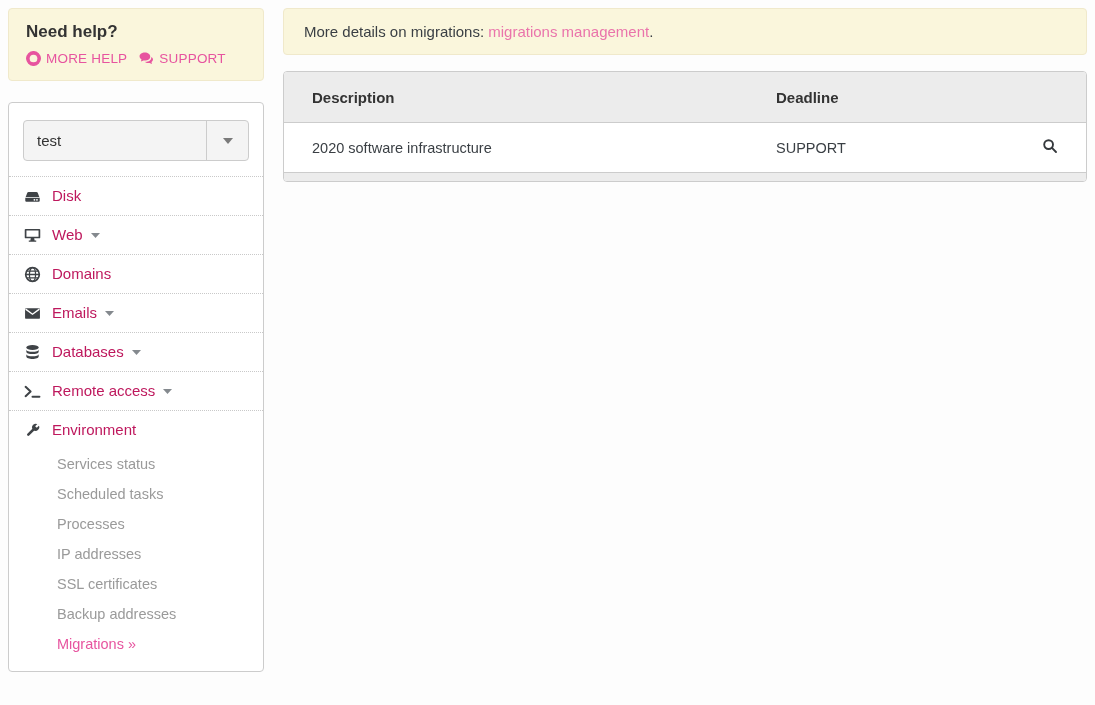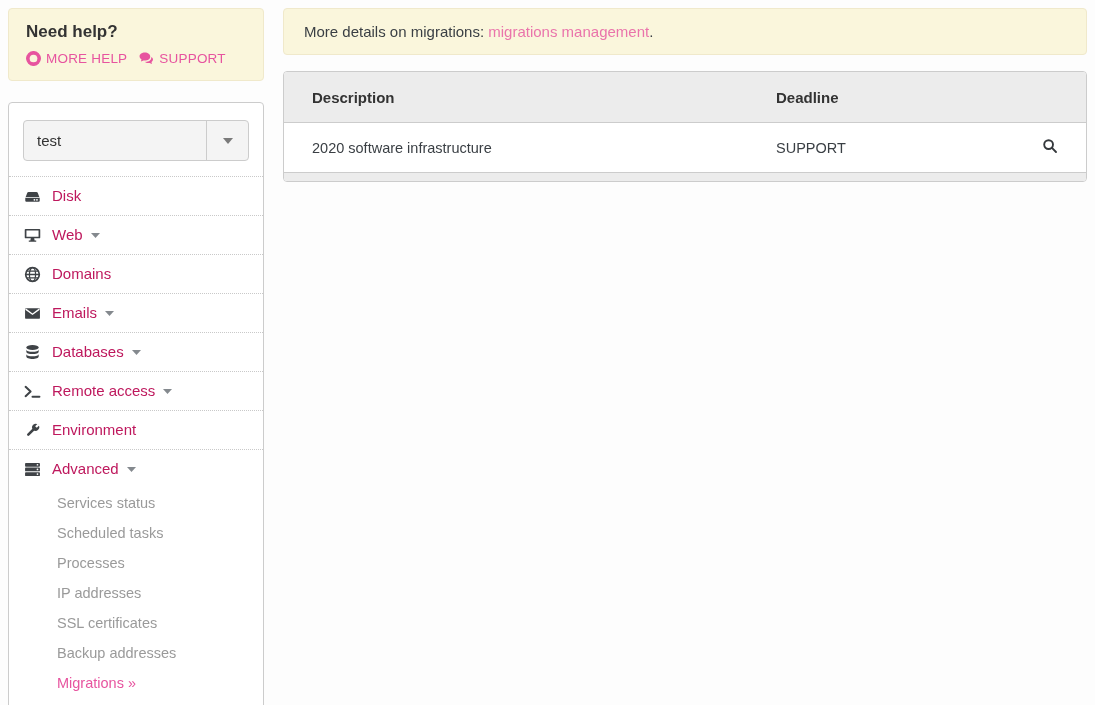--- a/index.html
+++ b/index.html
@@ -243,24 +243,6 @@
           </span>
           <span class="mlabel">Environment</span>
         </li>
-        <li class="menu-item">
-          <span class="micon">
-            <svg viewBox="0 0 16 16" fill="#3f4347">
-                <rect x="1" y="1.8" width="14" height="3.5" rx=".8"></rect>
-                <rect x="1" y="6.2" width="14" height="3.5" rx=".8"></rect>
-                <rect x="1" y="10.6" width="14" height="3.5" rx=".8"></rect>
-                <circle cx="12.7" cy="3.55" r=".8" fill="#fff"></circle>
-                <circle cx="12.7" cy="7.95" r=".8" fill="#fff"></circle>
-                <circle cx="12.7" cy="12.35" r=".8" fill="#fff"></circle>
-              </svg>
-          </span>
-          <span class="mlabel">Advanced</span>
-          <span class="caret">
-              <svg width="9" height="5" viewBox="0 0 9 5">
-                <path d="M0 0h9L4.5 5z" fill="#84898e"></path>
-              </svg>
-            </span>
-        </li>
       </ul>
 
       <ul class="submenu">

